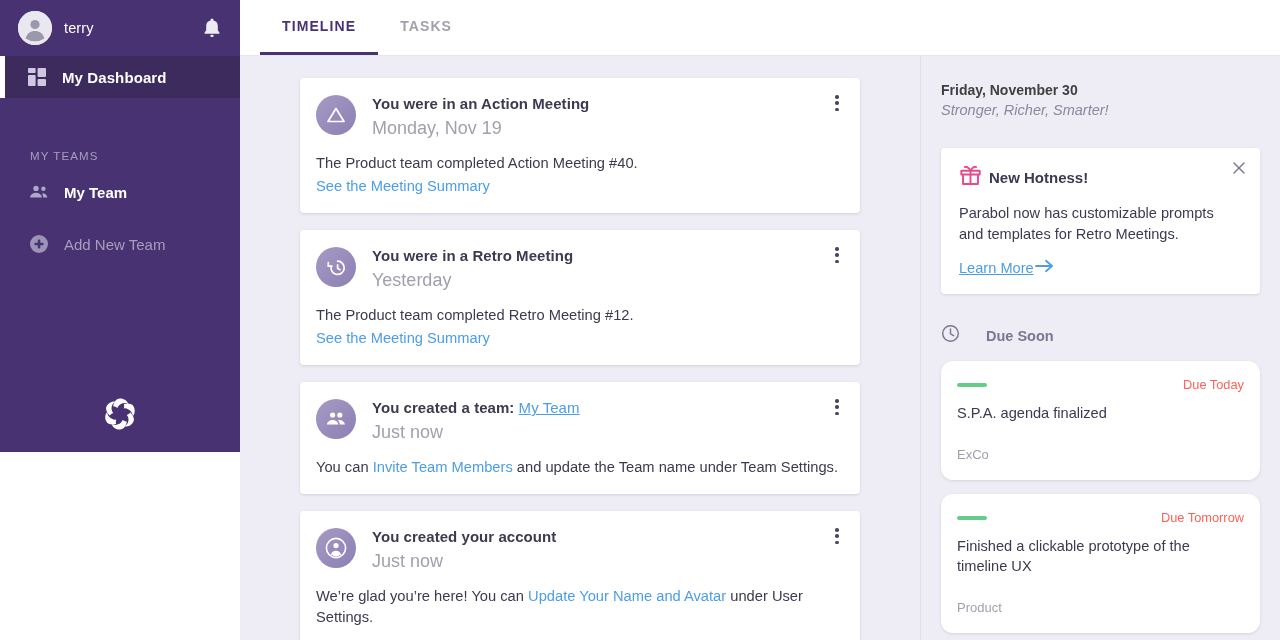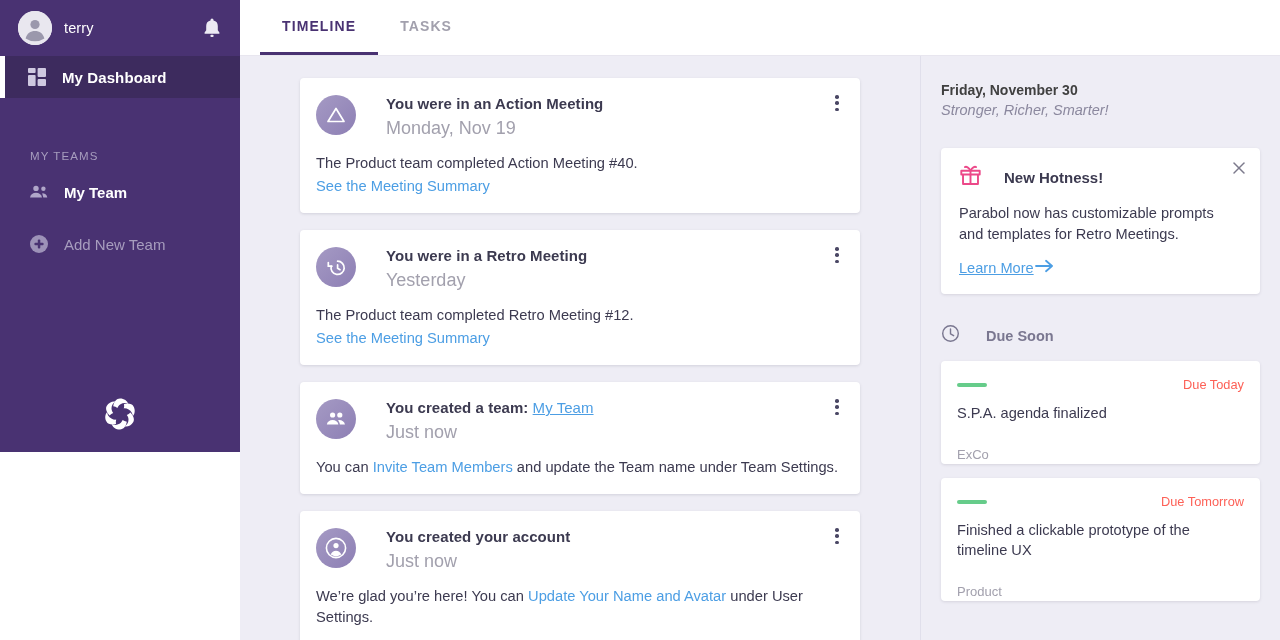--- a/index.html
+++ b/index.html
@@ -95,7 +95,7 @@
     padding: 16px 18px 16px 16px;
     margin-bottom: 17px; position: relative;
   }
-  .card-head { display: flex; align-items: flex-start; gap: 30px; }
+  .card-head { display: flex; align-items: flex-start; gap: 16px; }
   .badge {
     width: 40px; height: 40px; border-radius: 50%;
     background: linear-gradient(135deg,#a59ac4 0%,#8d7fb4 100%);

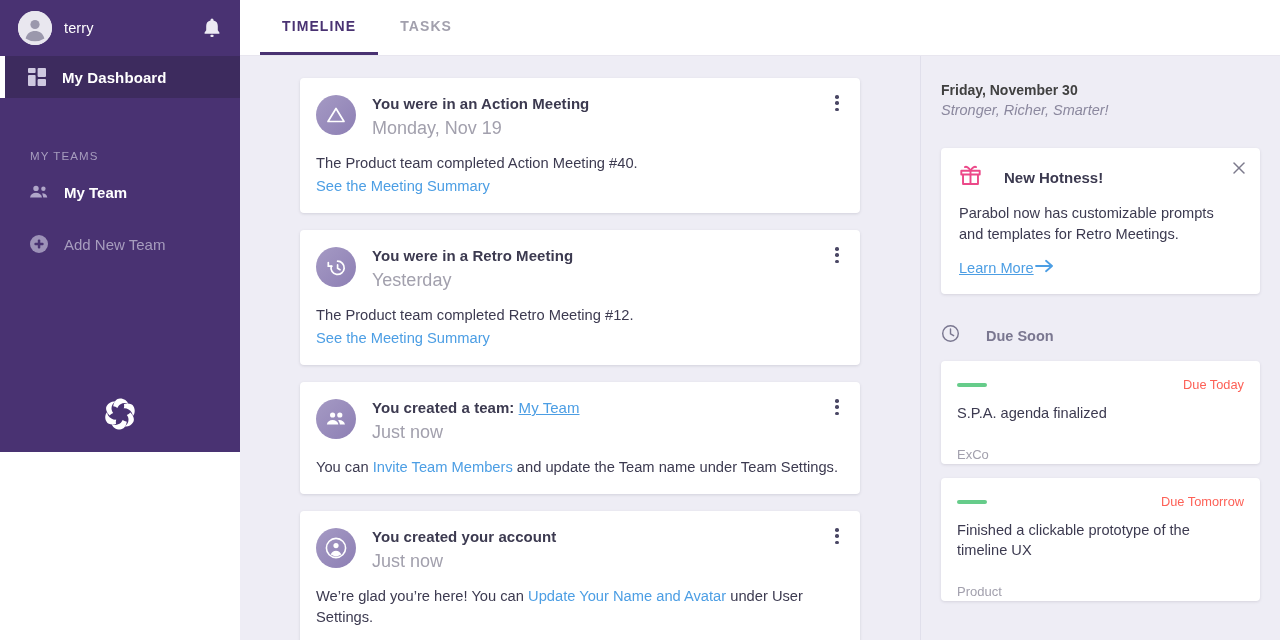--- a/index.html
+++ b/index.html
@@ -137,7 +137,7 @@
     box-shadow: 0 1px 3px rgba(68,66,88,.14);
     padding: 16px 18px 18px 18px; position: relative;
   }
-  .hot-head { display:flex; align-items:center; gap: 22px; }
+  .hot-head { display:flex; align-items:center; gap: 7px; }
   .hot-title { font-size: 15px; font-weight: bold; color: #3c3a50; }
   .hot-close { position:absolute; right: 12px; top: 11px; width:18px;height:18px; }
   .hot-close svg{display:block;}

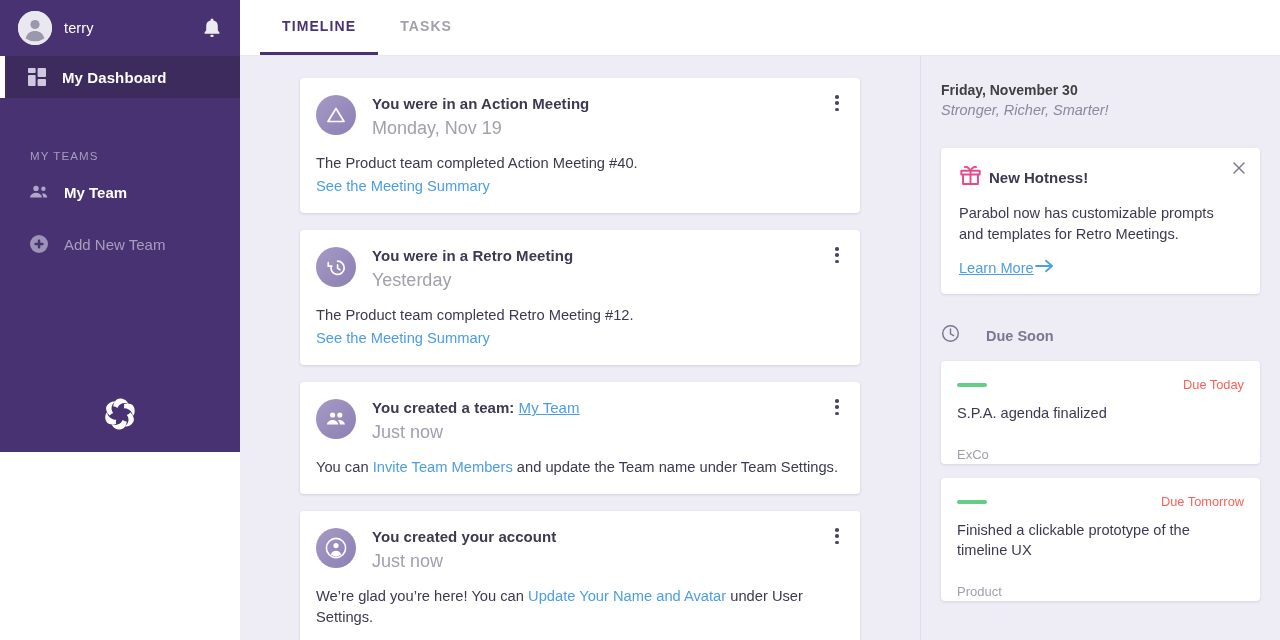--- a/index.html
+++ b/index.html
@@ -151,9 +151,9 @@
   .due-label { font-size: 14.5px; font-weight: bold; color: #7a7790; }
 
   .task {
-    background: #fff; border-radius: 4px; margin-top: 14px;
+    background: #fff; border-radius: 12px; margin-top: 14px;
     box-shadow: 0 1px 3px rgba(68,66,88,.14);
-    padding: 16px 16px 2px 16px;
+    padding: 16px 16px 18px 16px;
   }
   .task-top { display:flex; align-items:center; justify-content: space-between; }
   .task-bar { width: 30px; height: 4px; border-radius: 2px; background: #66cc8a; }

